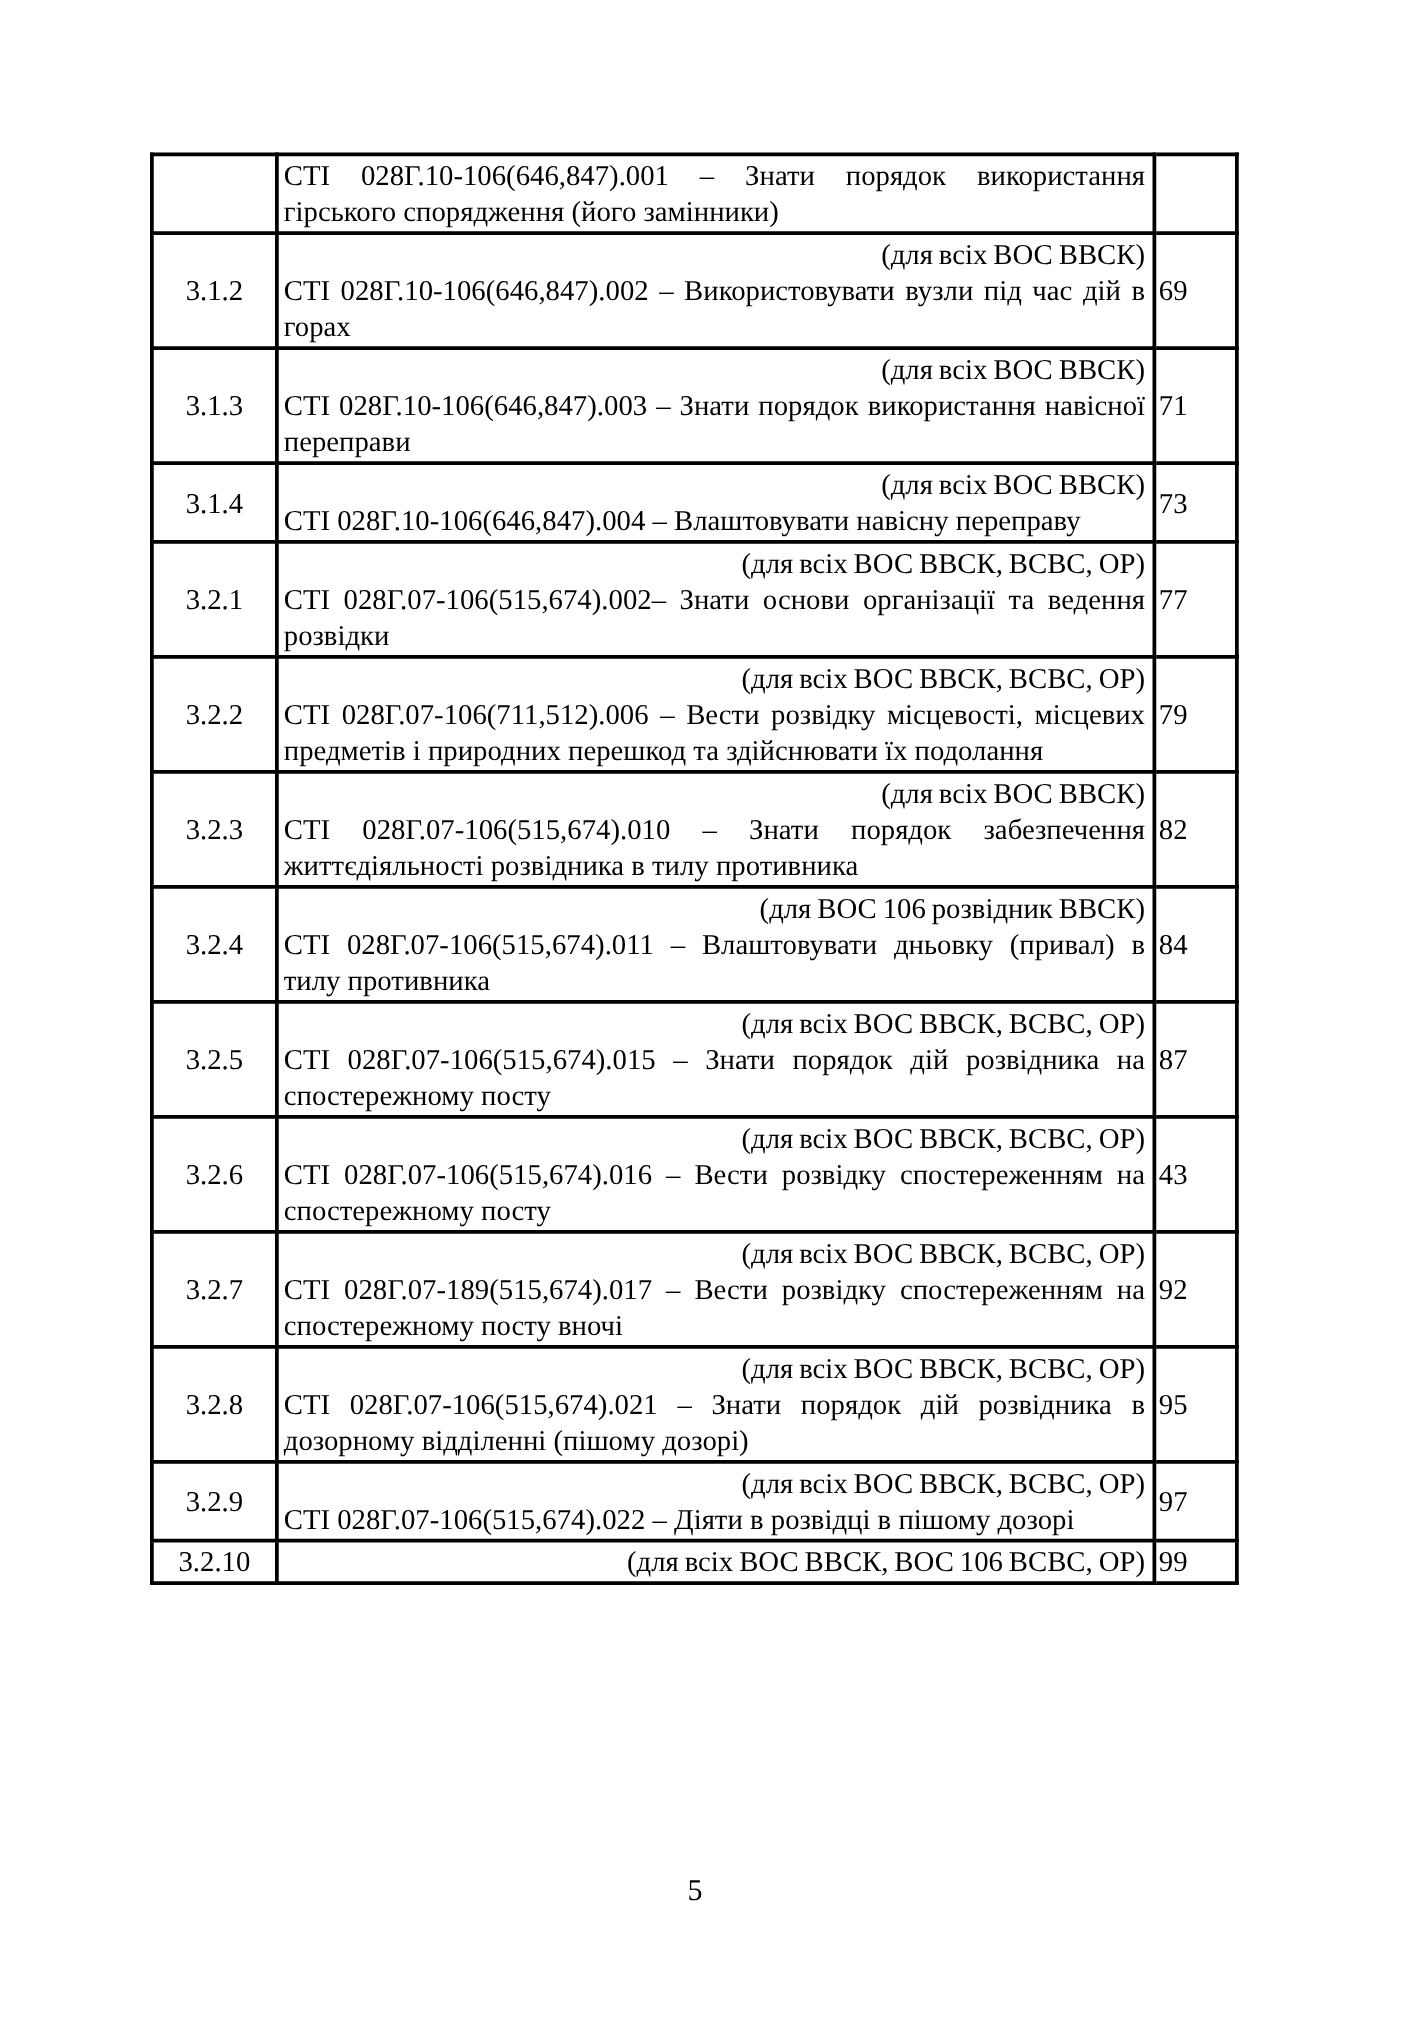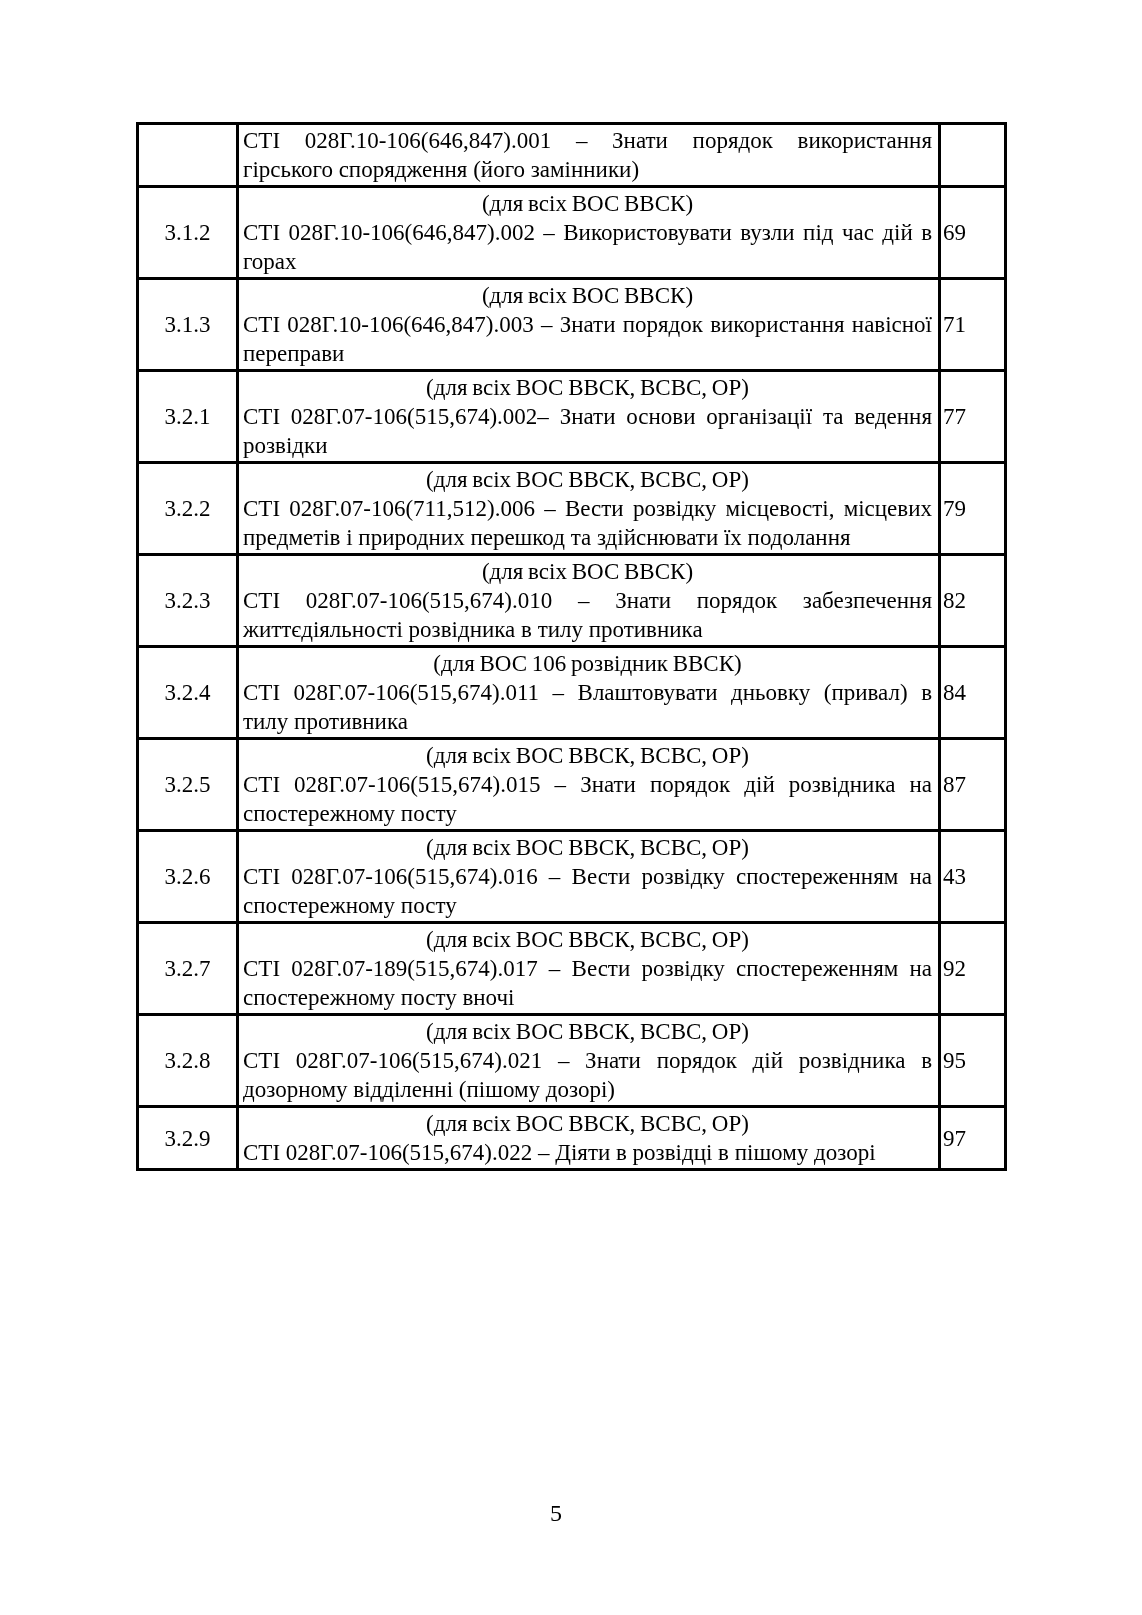--- a/index.html
+++ b/index.html
@@ -17,7 +17,7 @@
   }
   .doc-table {
     position: absolute;
-    left: 136px;
+    left: 120px;
     top: 122px;
     width: 868px;
     border-collapse: collapse;

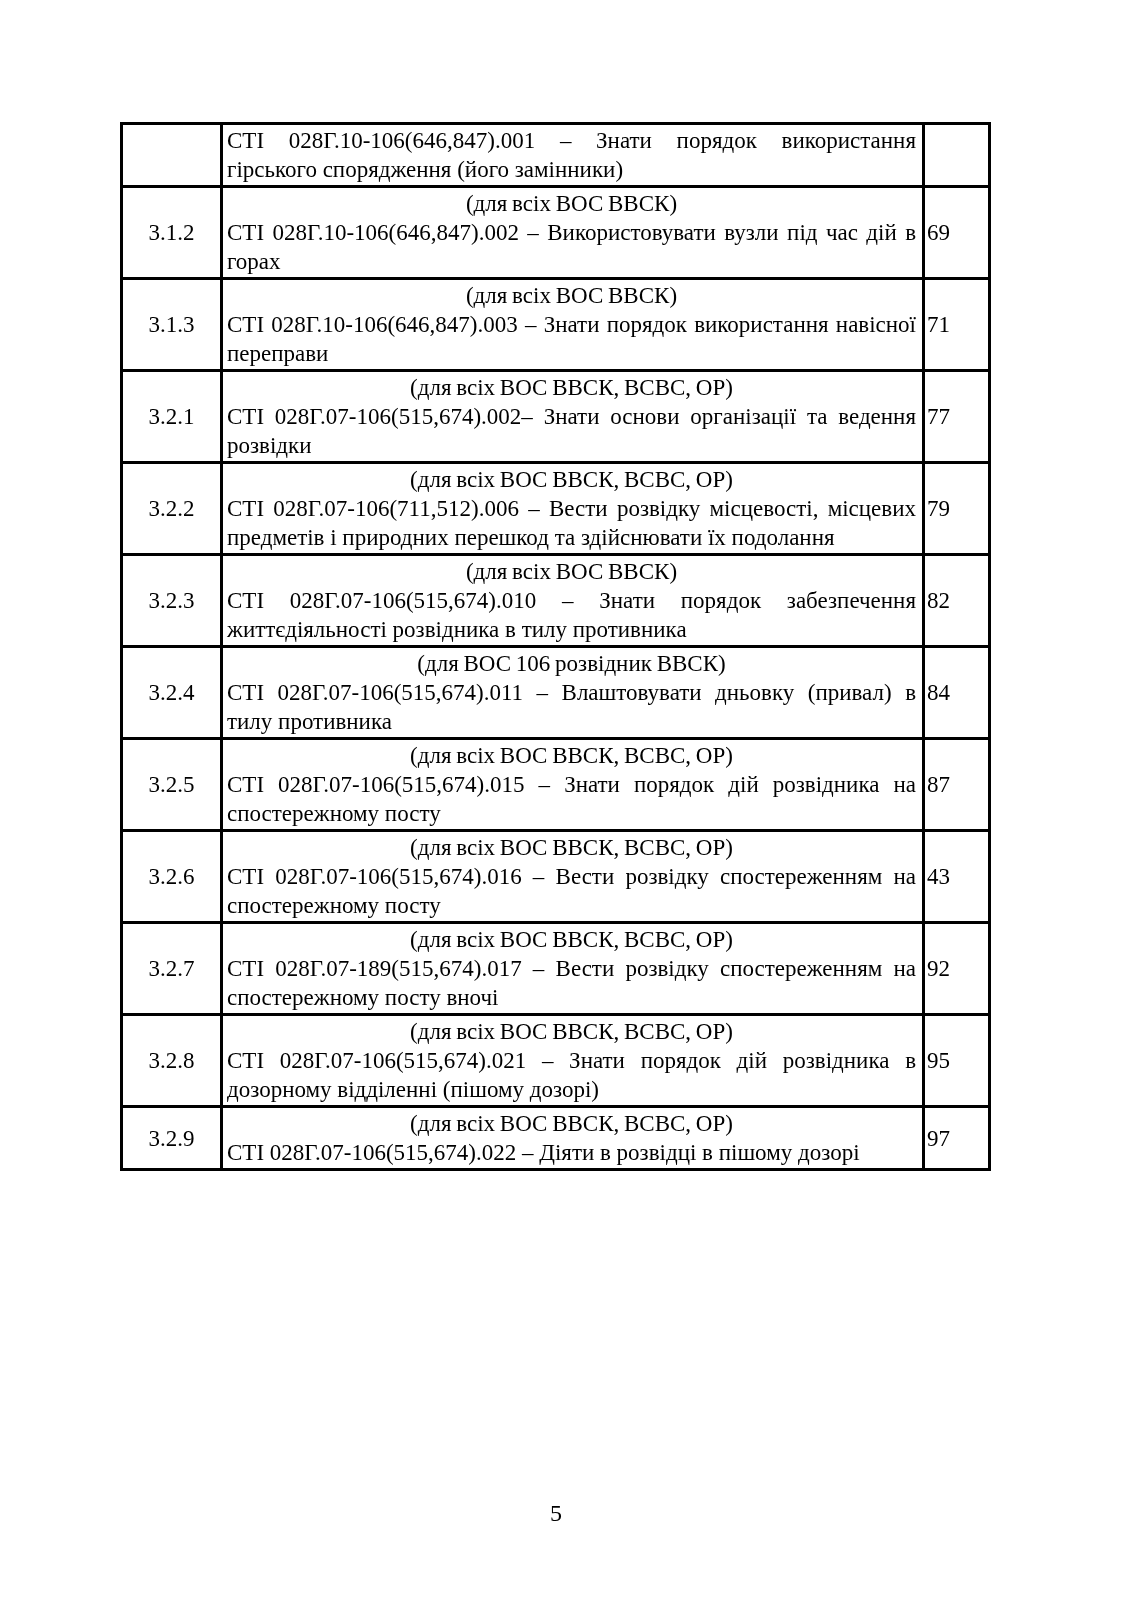--- a/index.html
+++ b/index.html
@@ -46,7 +46,7 @@
     padding: 1px 2px;
   }
   .scope-line {
-    text-align: center;
+    text-align: right;
     word-spacing: -1px;
   }
   .task-line {

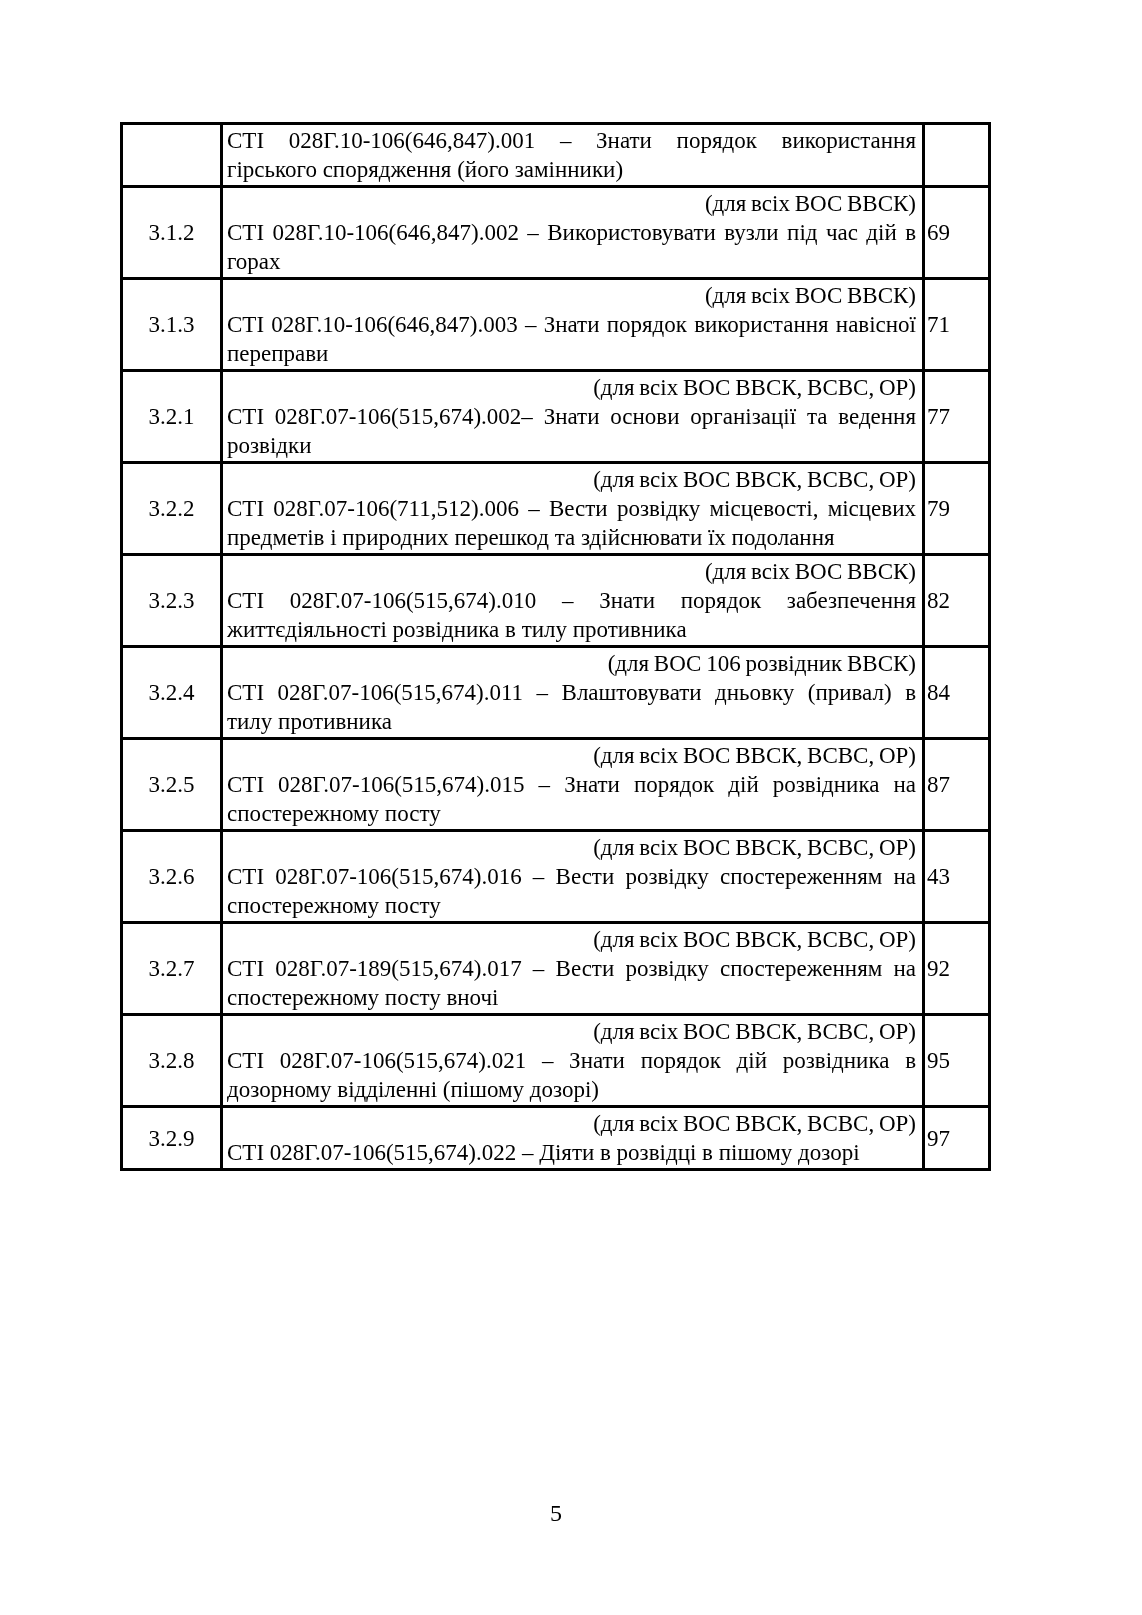--- a/index.html
+++ b/index.html
@@ -100,6 +100,14 @@
     <td class="page-cell">71</td>
   </tr>
 
+  <tr>
+    <td class="num-cell">3.1.4</td>
+    <td class="desc-cell">
+      <div class="scope-line">(для всіх ВОС ВВСК)</div>
+      <div class="task-line">СТІ 028Г.10-106(646,847).004 – Влаштовувати навісну переправу</div>
+    </td>
+    <td class="page-cell">73</td>
+  </tr>
 
 
 

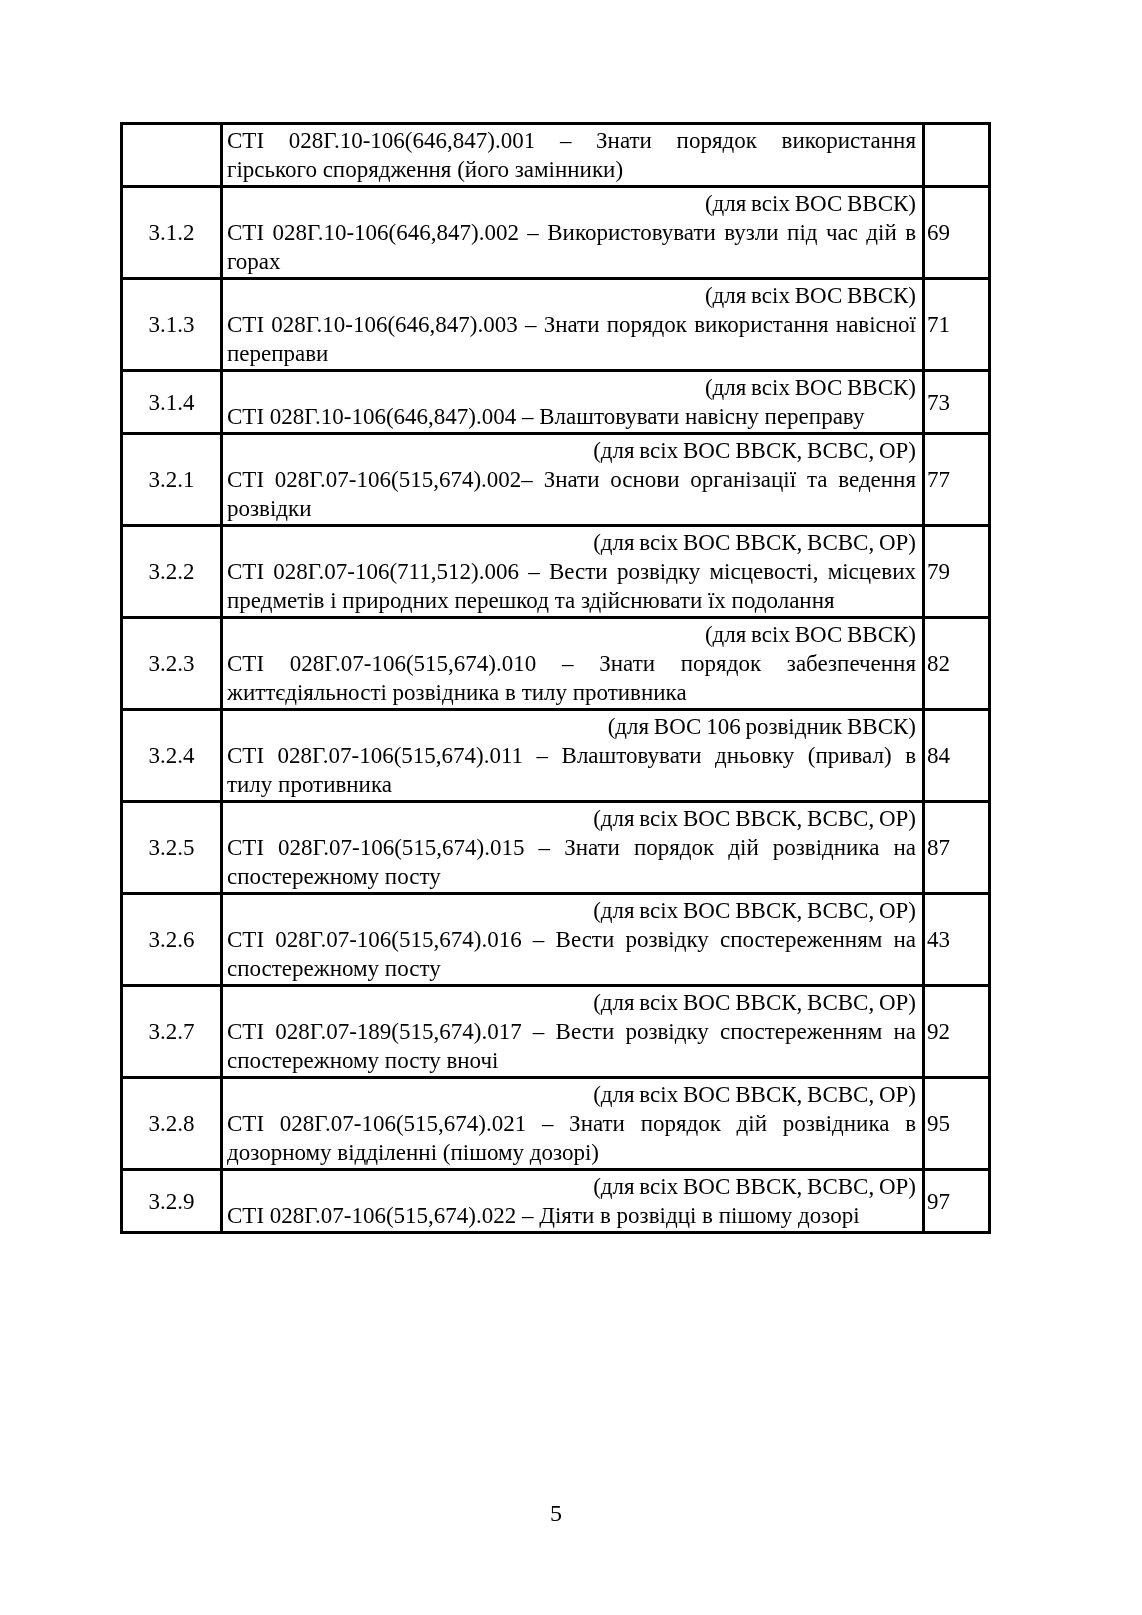--- a/index.html
+++ b/index.html
@@ -192,6 +192,14 @@
     <td class="page-cell">97</td>
   </tr>
 
+  <tr>
+    <td class="num-cell">3.2.10</td>
+    <td class="desc-cell">
+      <div class="scope-line">(для всіх ВОС ВВСК, ВОС 106 ВСВС, ОР)</div>
+
+    </td>
+    <td class="page-cell">99</td>
+  </tr>
 </tbody>
 </table>
 

